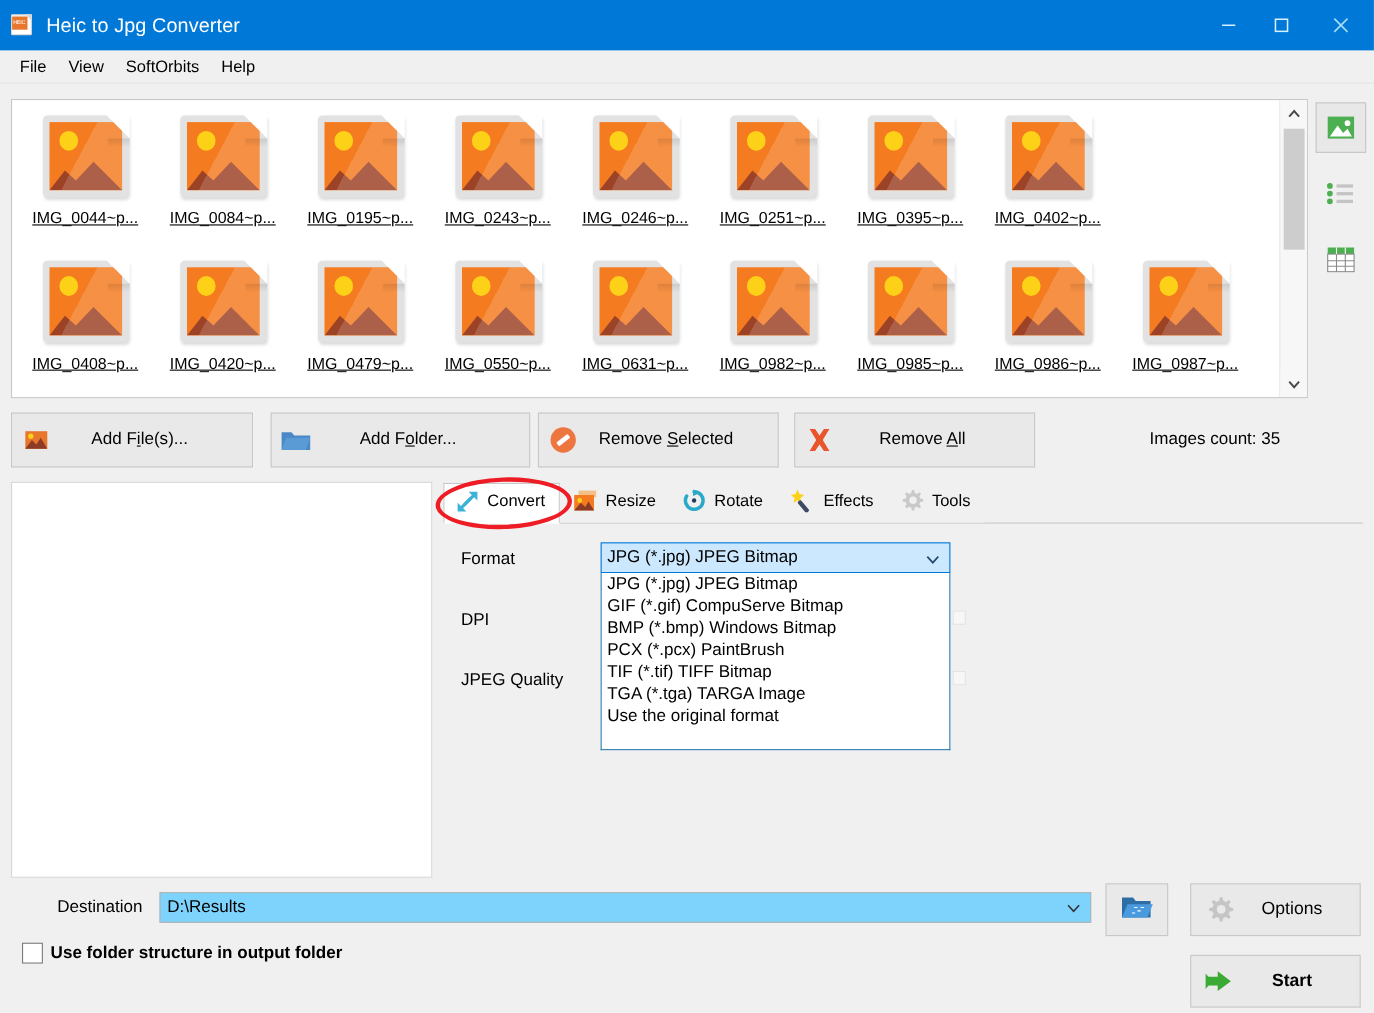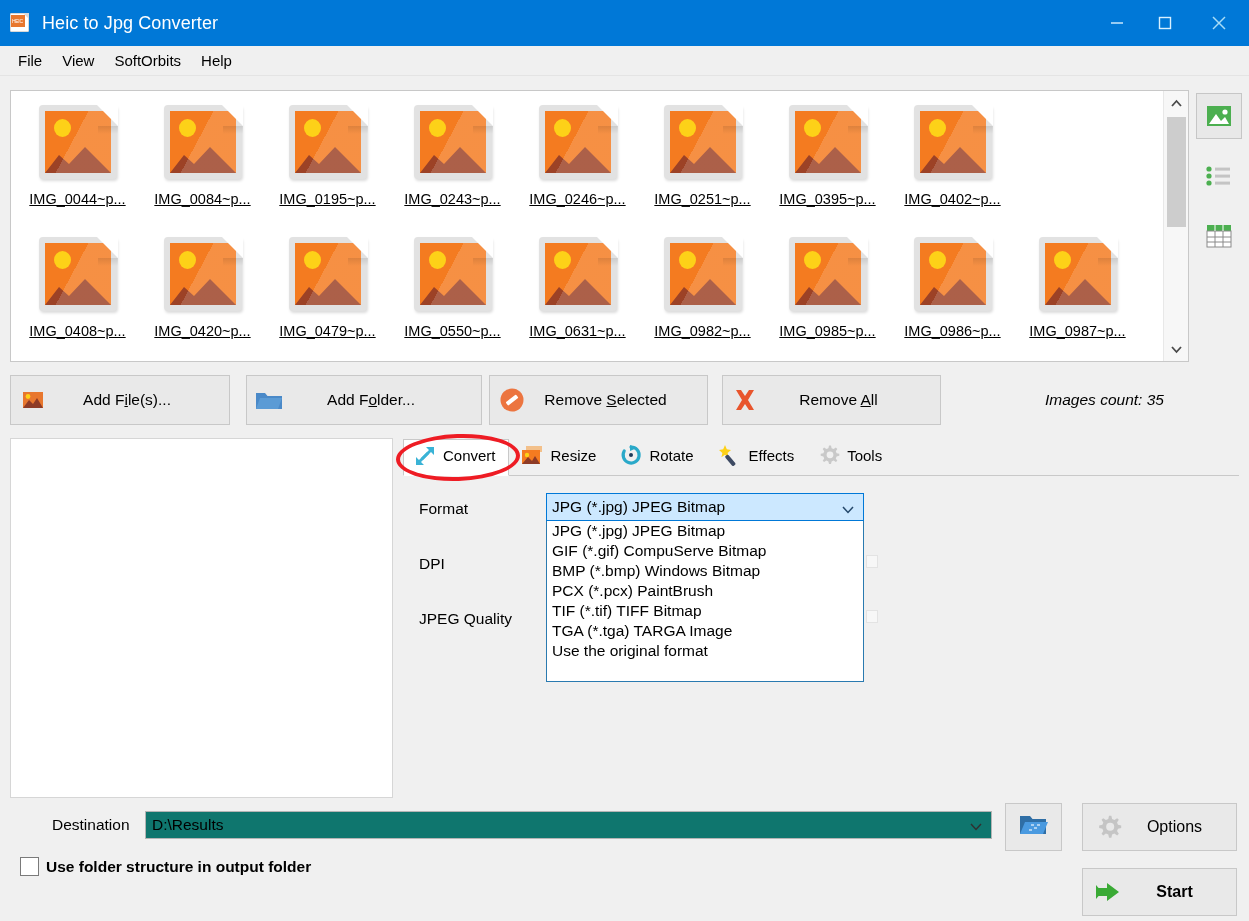--- a/index.html
+++ b/index.html
@@ -213,7 +213,7 @@
   #btn-removeall { left: 712px; width: 219px; }
   .imgcount {
     position: absolute; left: 1035px; top: 16px;
-    font-size: 15.5px; color: #000; font-style: italic;
+    font-size: 15.5px; color: #000;
   }
 
   

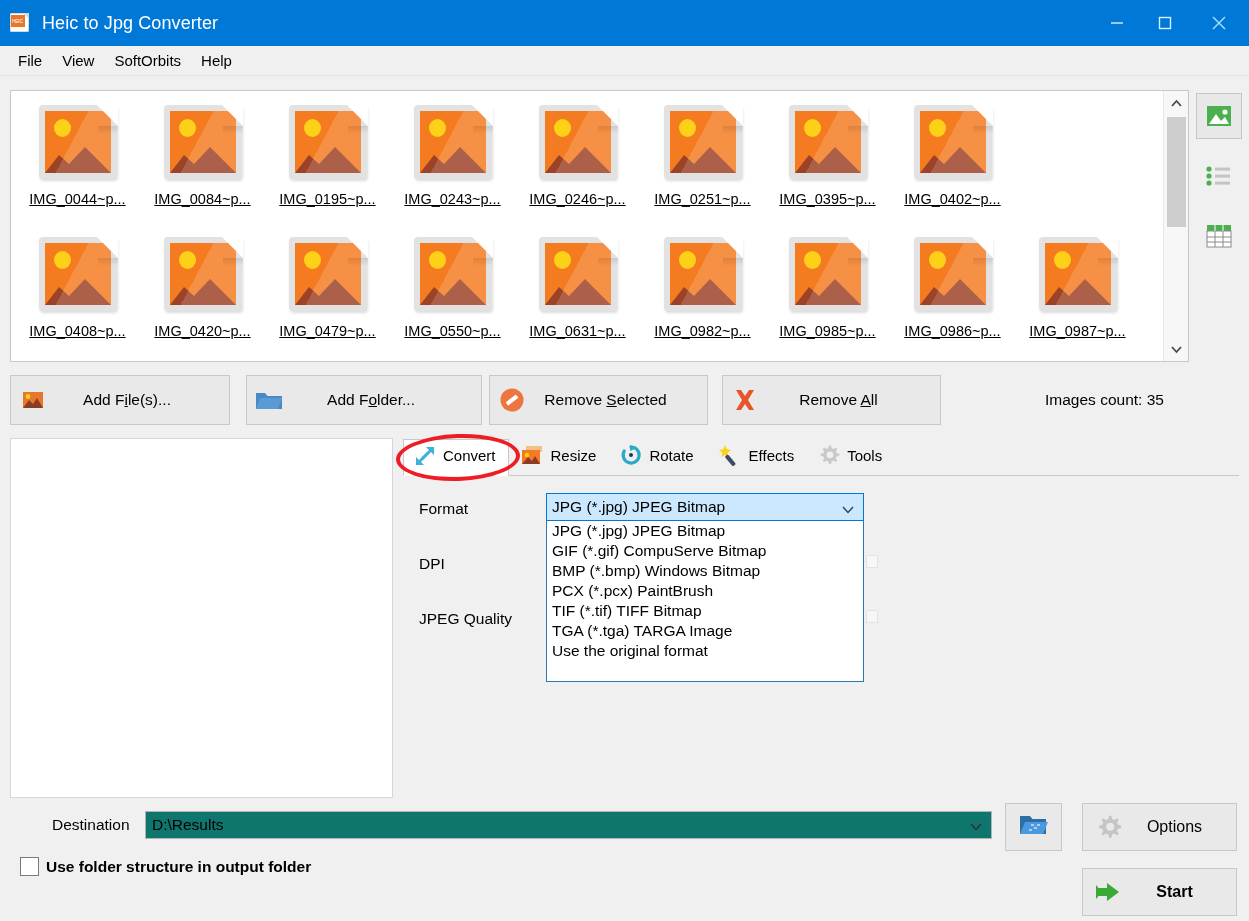--- a/index.html
+++ b/index.html
@@ -313,7 +313,7 @@
   .dest-input {
     position: absolute; left: 145px; top: 811px;
     width: 847px; height: 28px;
-    background: #0f766e;
+    background: #7dd3fc;
     border: 1px solid #b4b4b4;
     display: flex; align-items: center;
     padding-left: 6px;

